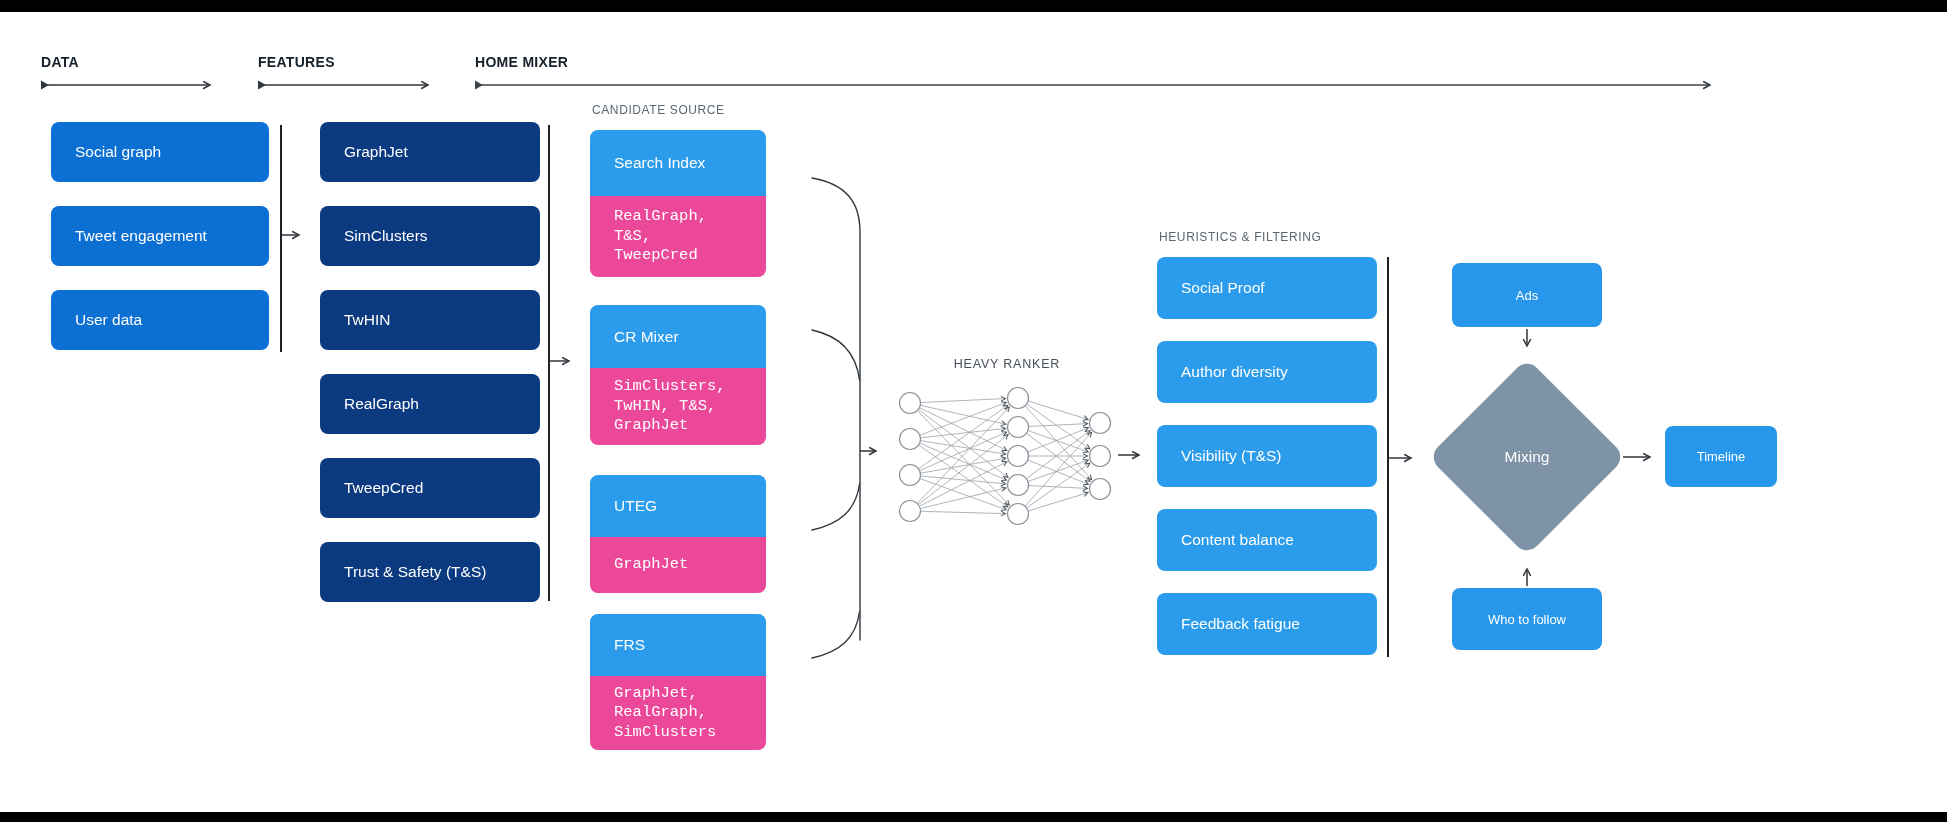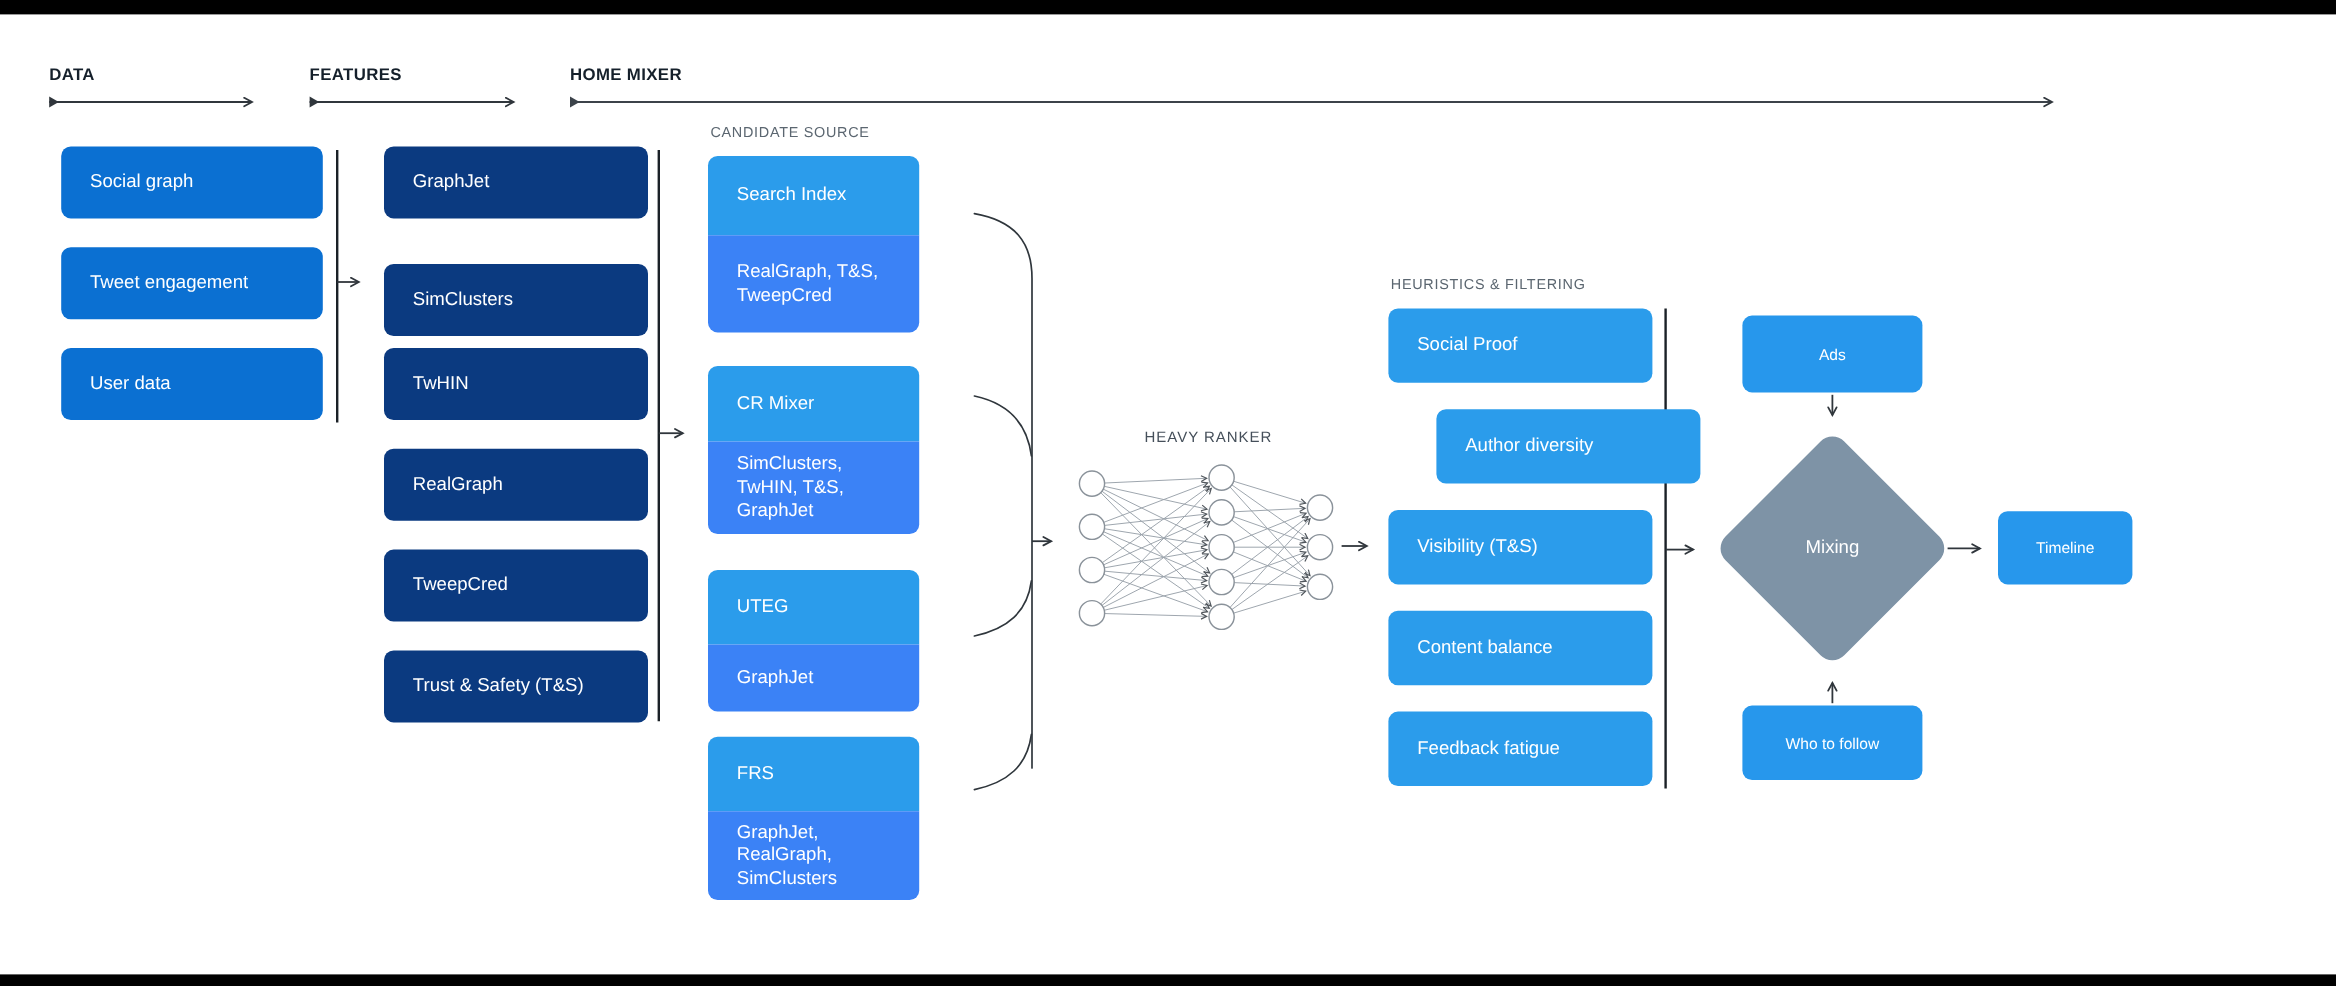--- a/index.html
+++ b/index.html
@@ -31,8 +31,8 @@
     padding-left:24px;padding-right:26px;box-sizing:border-box;white-space:nowrap;
   }
   .cand .cs{
-    background:#3b82f6;border-radius:0 0 8px 8px;display:flex;align-items:center;
-    padding-left:24px;padding-right:34px;box-sizing:border-box;line-height:1.25;
+    background:#ec4899;border-radius:0 0 8px 8px;display:flex;align-items:center;
+    padding-left:24px;padding-right:34px;box-sizing:border-box;line-height:1.25;font-family:Liberation Mono, monospace;
   }
   .hr-label{
     position:absolute;left:946px;top:357px;width:122px;text-align:center;

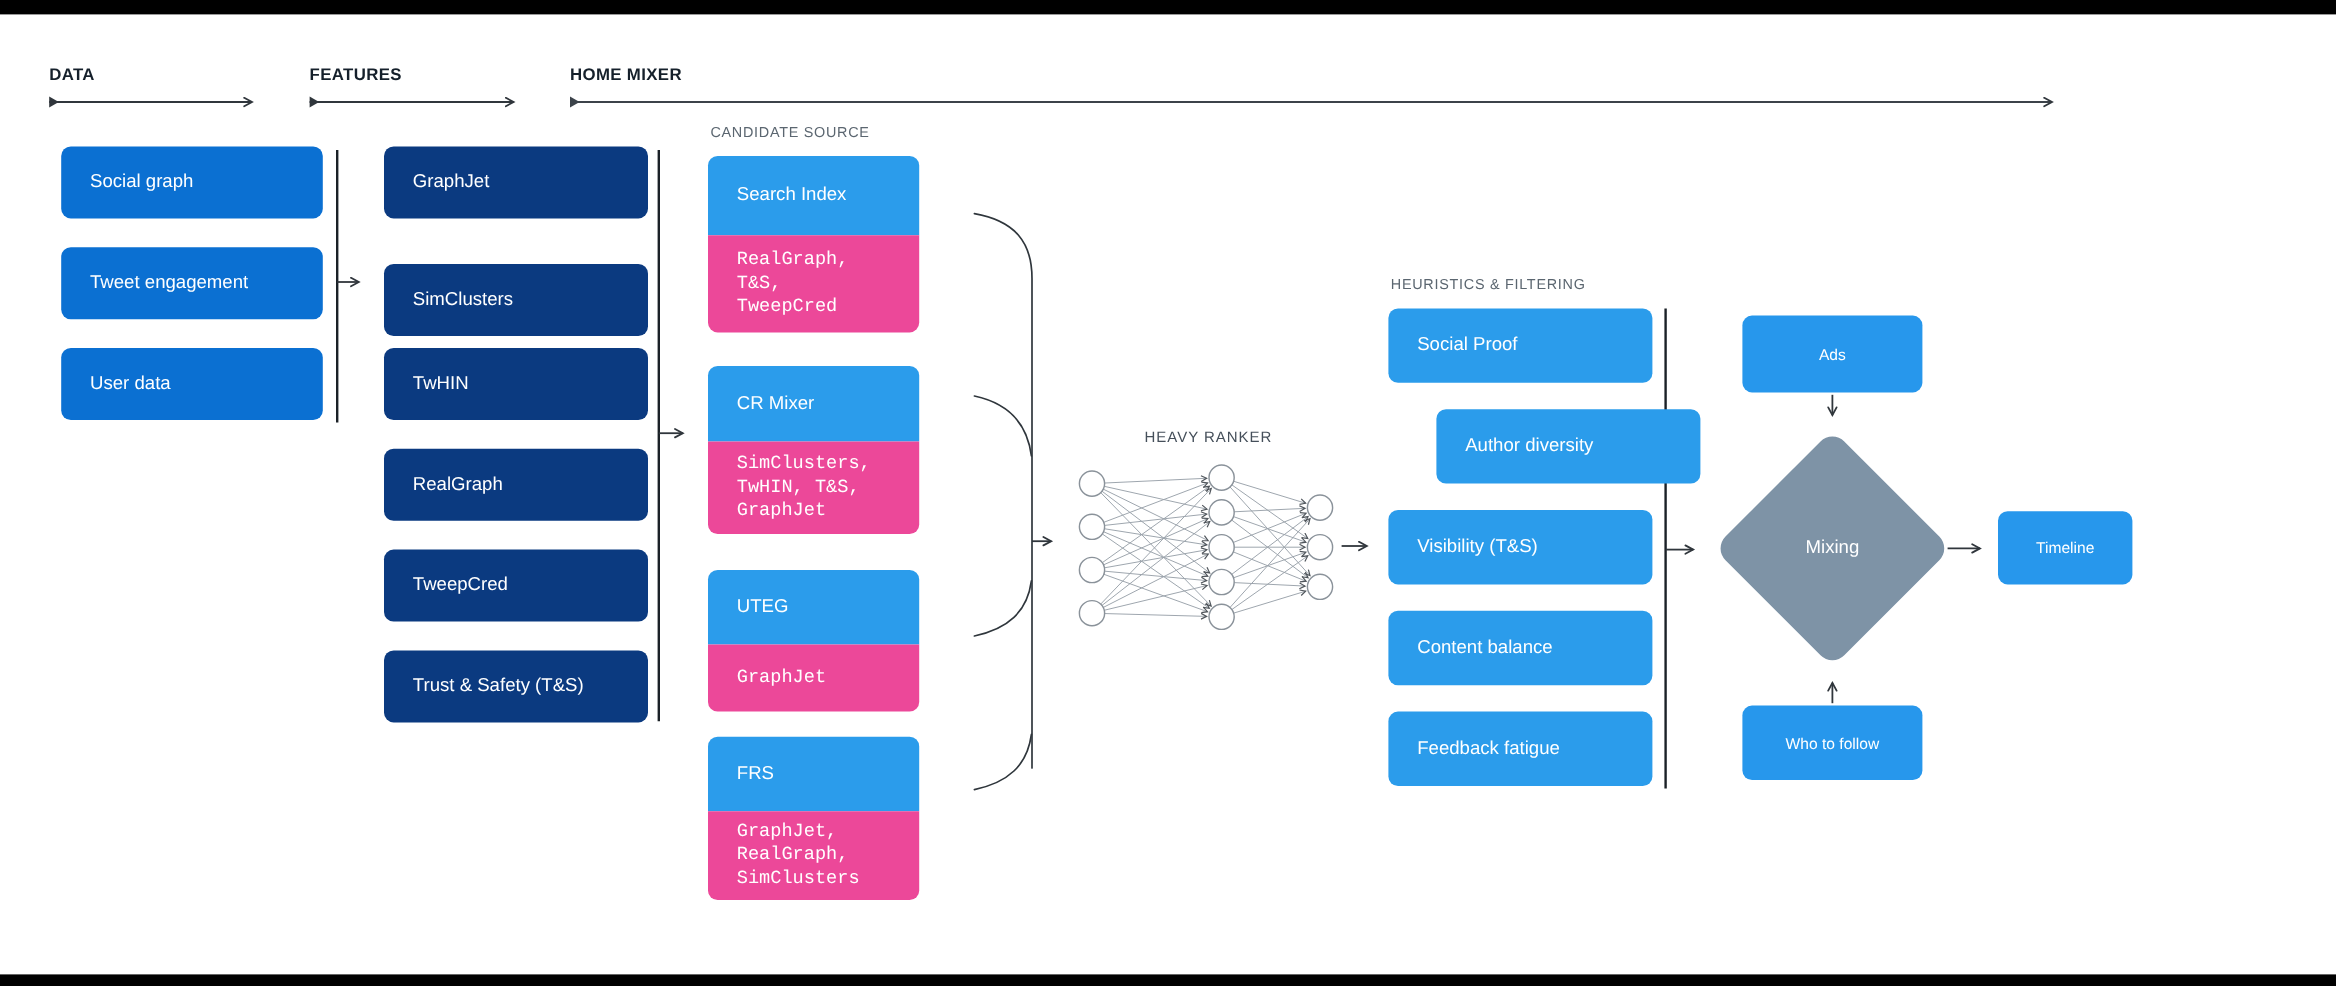--- a/index.html
+++ b/index.html
@@ -162,7 +162,7 @@
   <div class="box data" style="top:206px;">Tweet engagement</div>
 
   <div class="box feat" style="top:122px;">GraphJet</div>
-  <div class="box feat" style="top:220px;">SimClusters</div>
+  <div class="box feat" style="top:206px;">SimClusters</div>
   <div class="box feat" style="top:290px;">TwHIN</div>
   <div class="box feat" style="top:374px;">RealGraph</div>
   <div class="box feat" style="top:458px;">TweepCred</div>

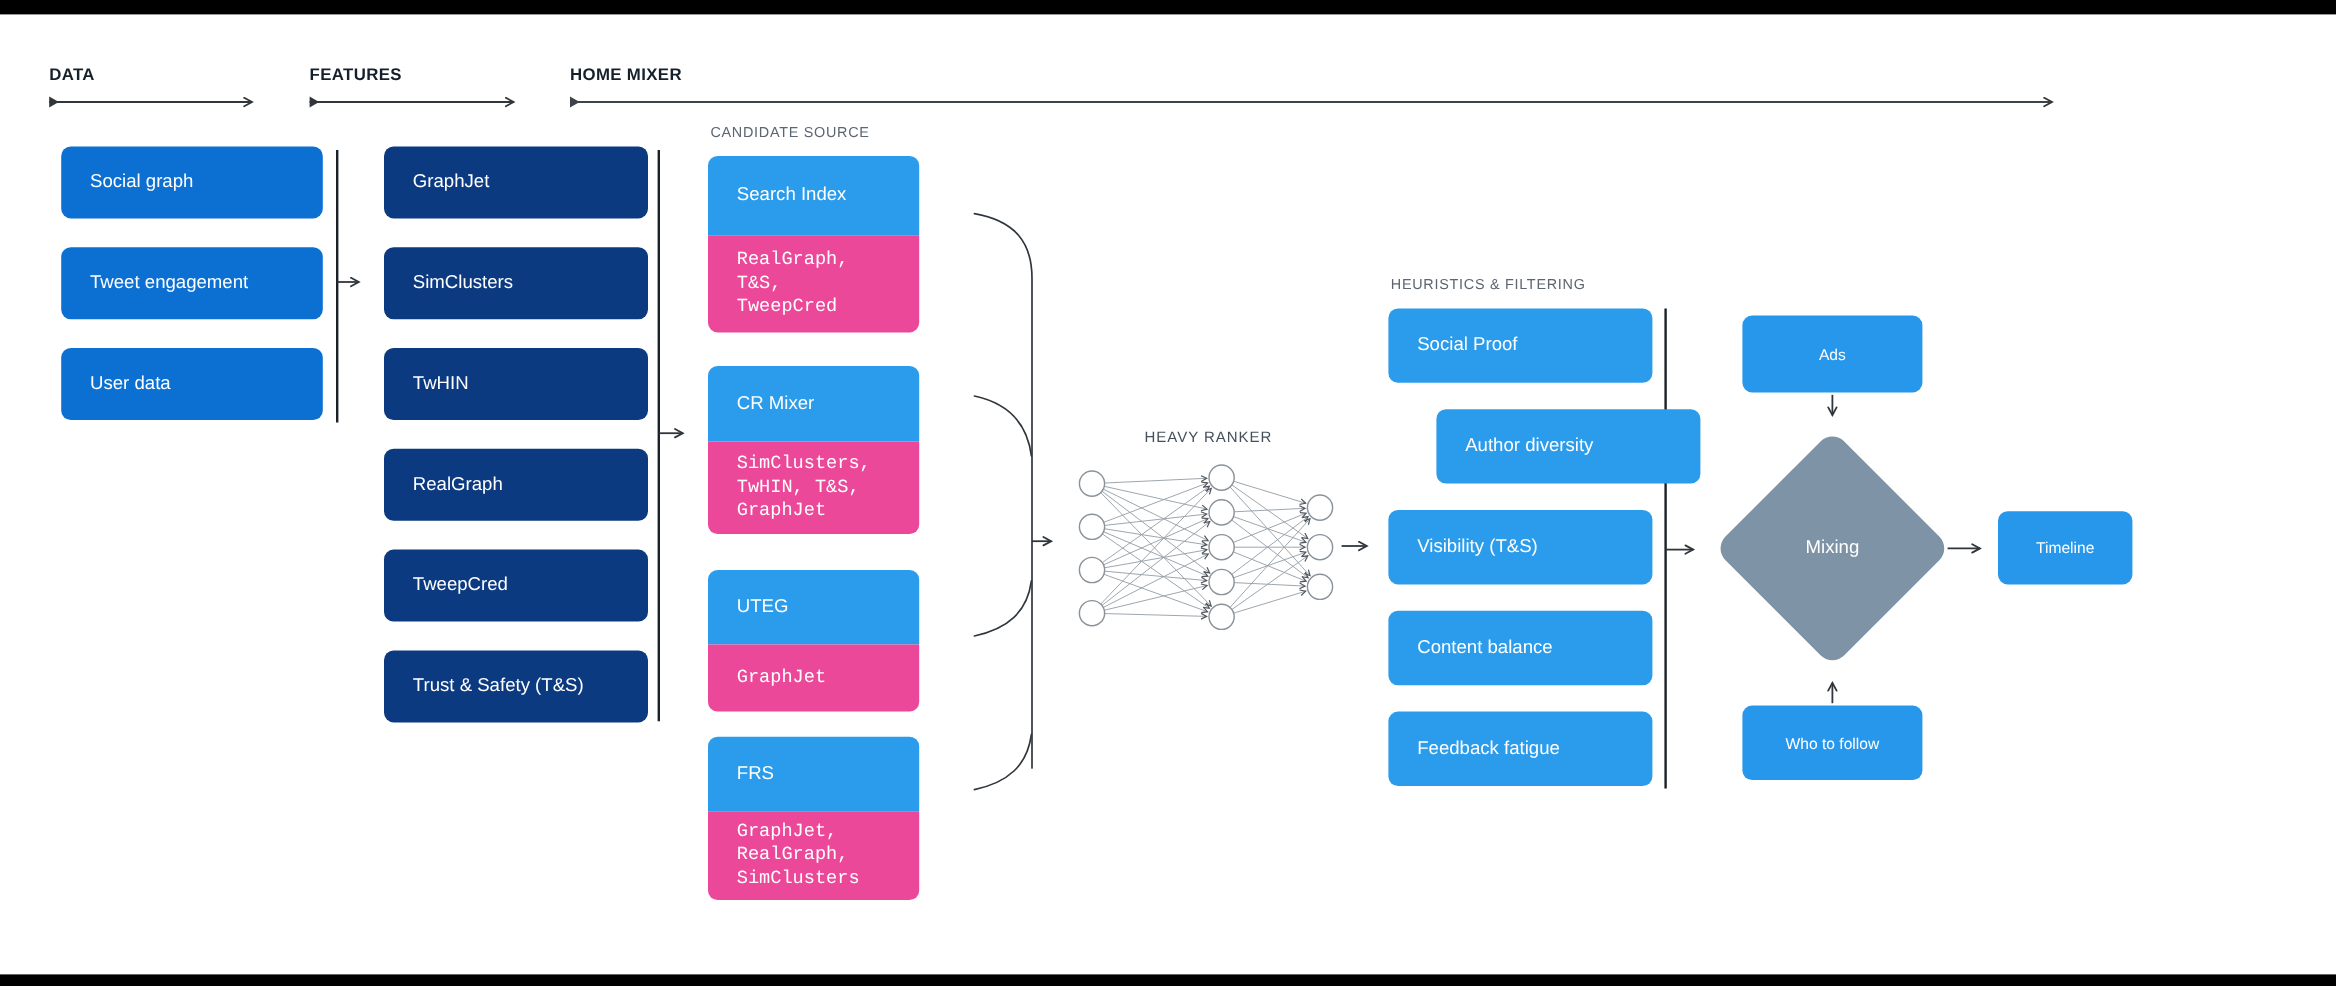--- a/index.html
+++ b/index.html
@@ -192,7 +192,7 @@
   <div class="sub-label" style="left:1159px;top:230px;">HEURISTICS &amp; FILTERING</div>
 
   <div class="box heur" style="top:257px;">Social Proof</div>
-  <div class="box heur" style="top:341px;margin-left:40px;">Author diversity</div>
+  <div class="box heur" style="top:341px;">Author diversity</div>
   <div class="box heur" style="top:425px;">Visibility (T&amp;S)</div>
   <div class="box heur" style="top:509px;">Content balance</div>
   <div class="box heur" style="top:593px;">Feedback fatigue</div>

